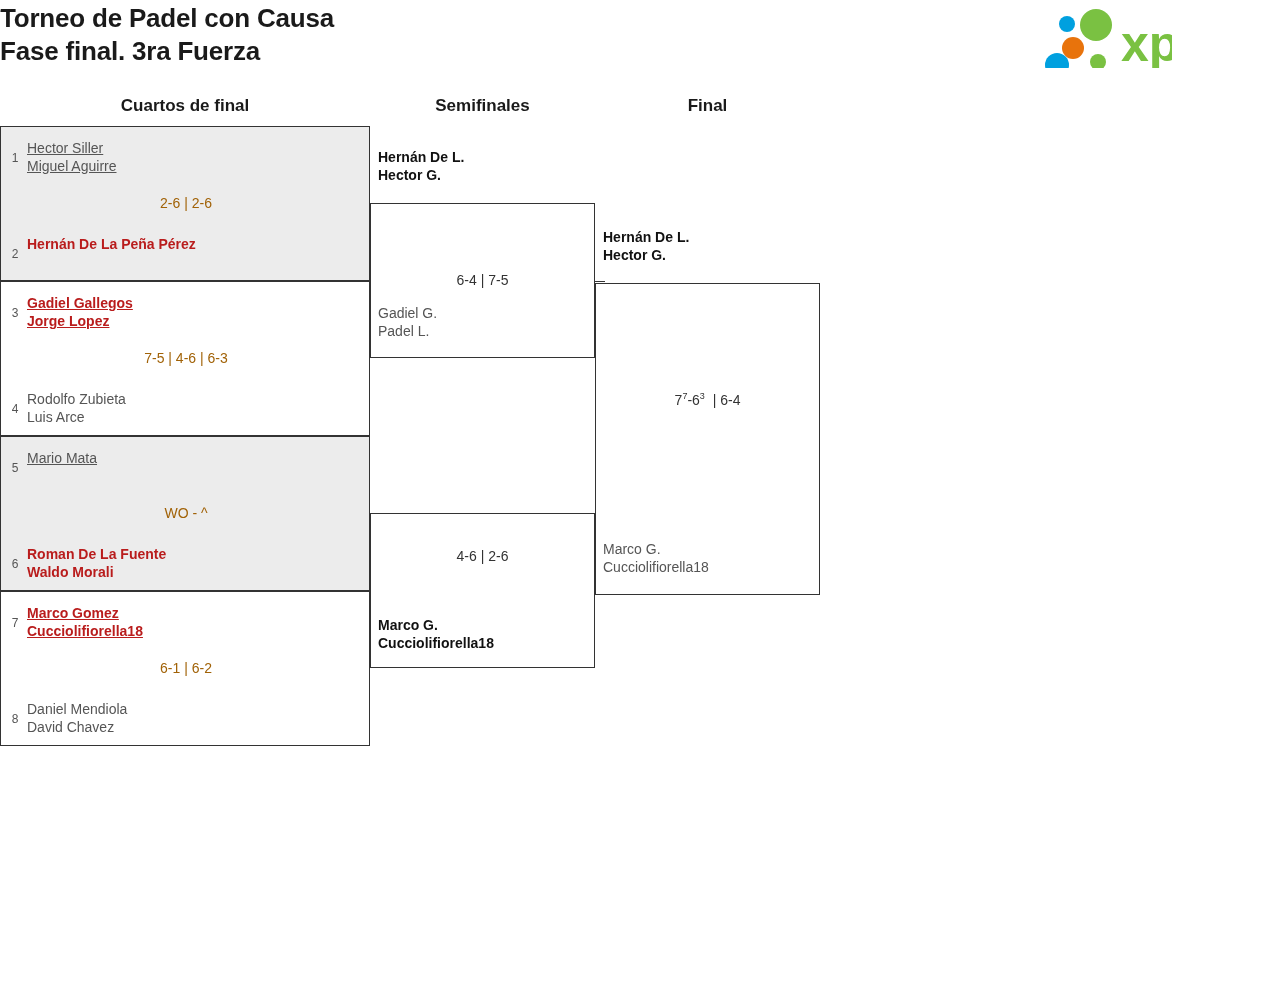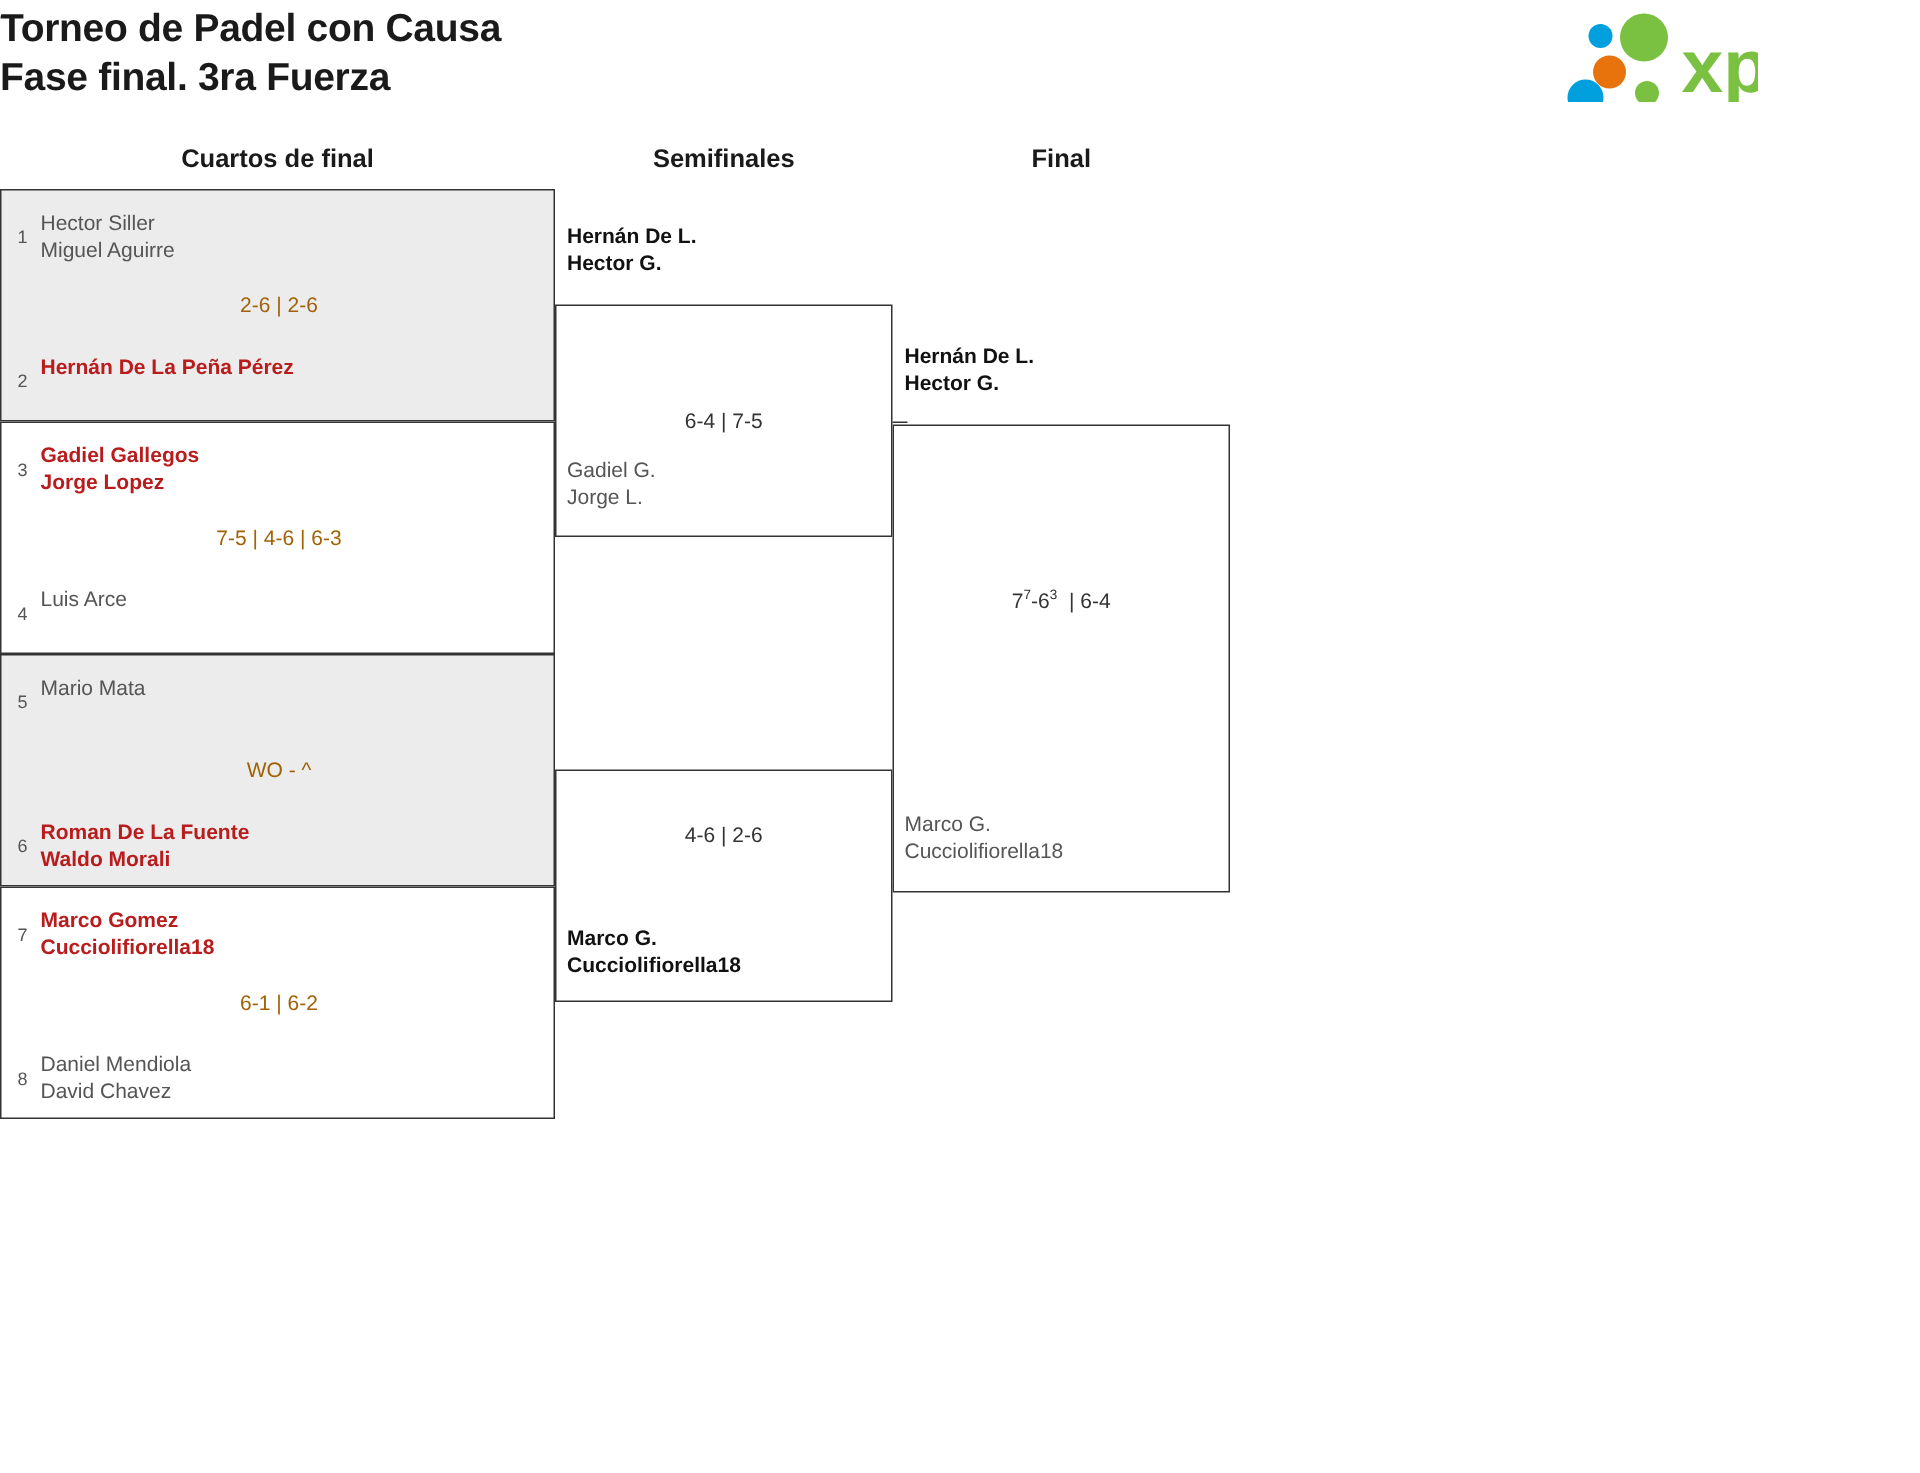--- a/index.html
+++ b/index.html
@@ -63,7 +63,7 @@
     position: absolute; left: 26px; width: 320px;
     font-size: 14px; line-height: 18px; color: #555555;
   }
-  .team.top { top: 12px; }
+  .team.top { top: 12px; text-decoration: underline; }
   .team.bot { top: 108px; }
   .team.winner { color: #b91c1c; font-weight: 700; }
   .team .pl { display: block; white-space: nowrap; }

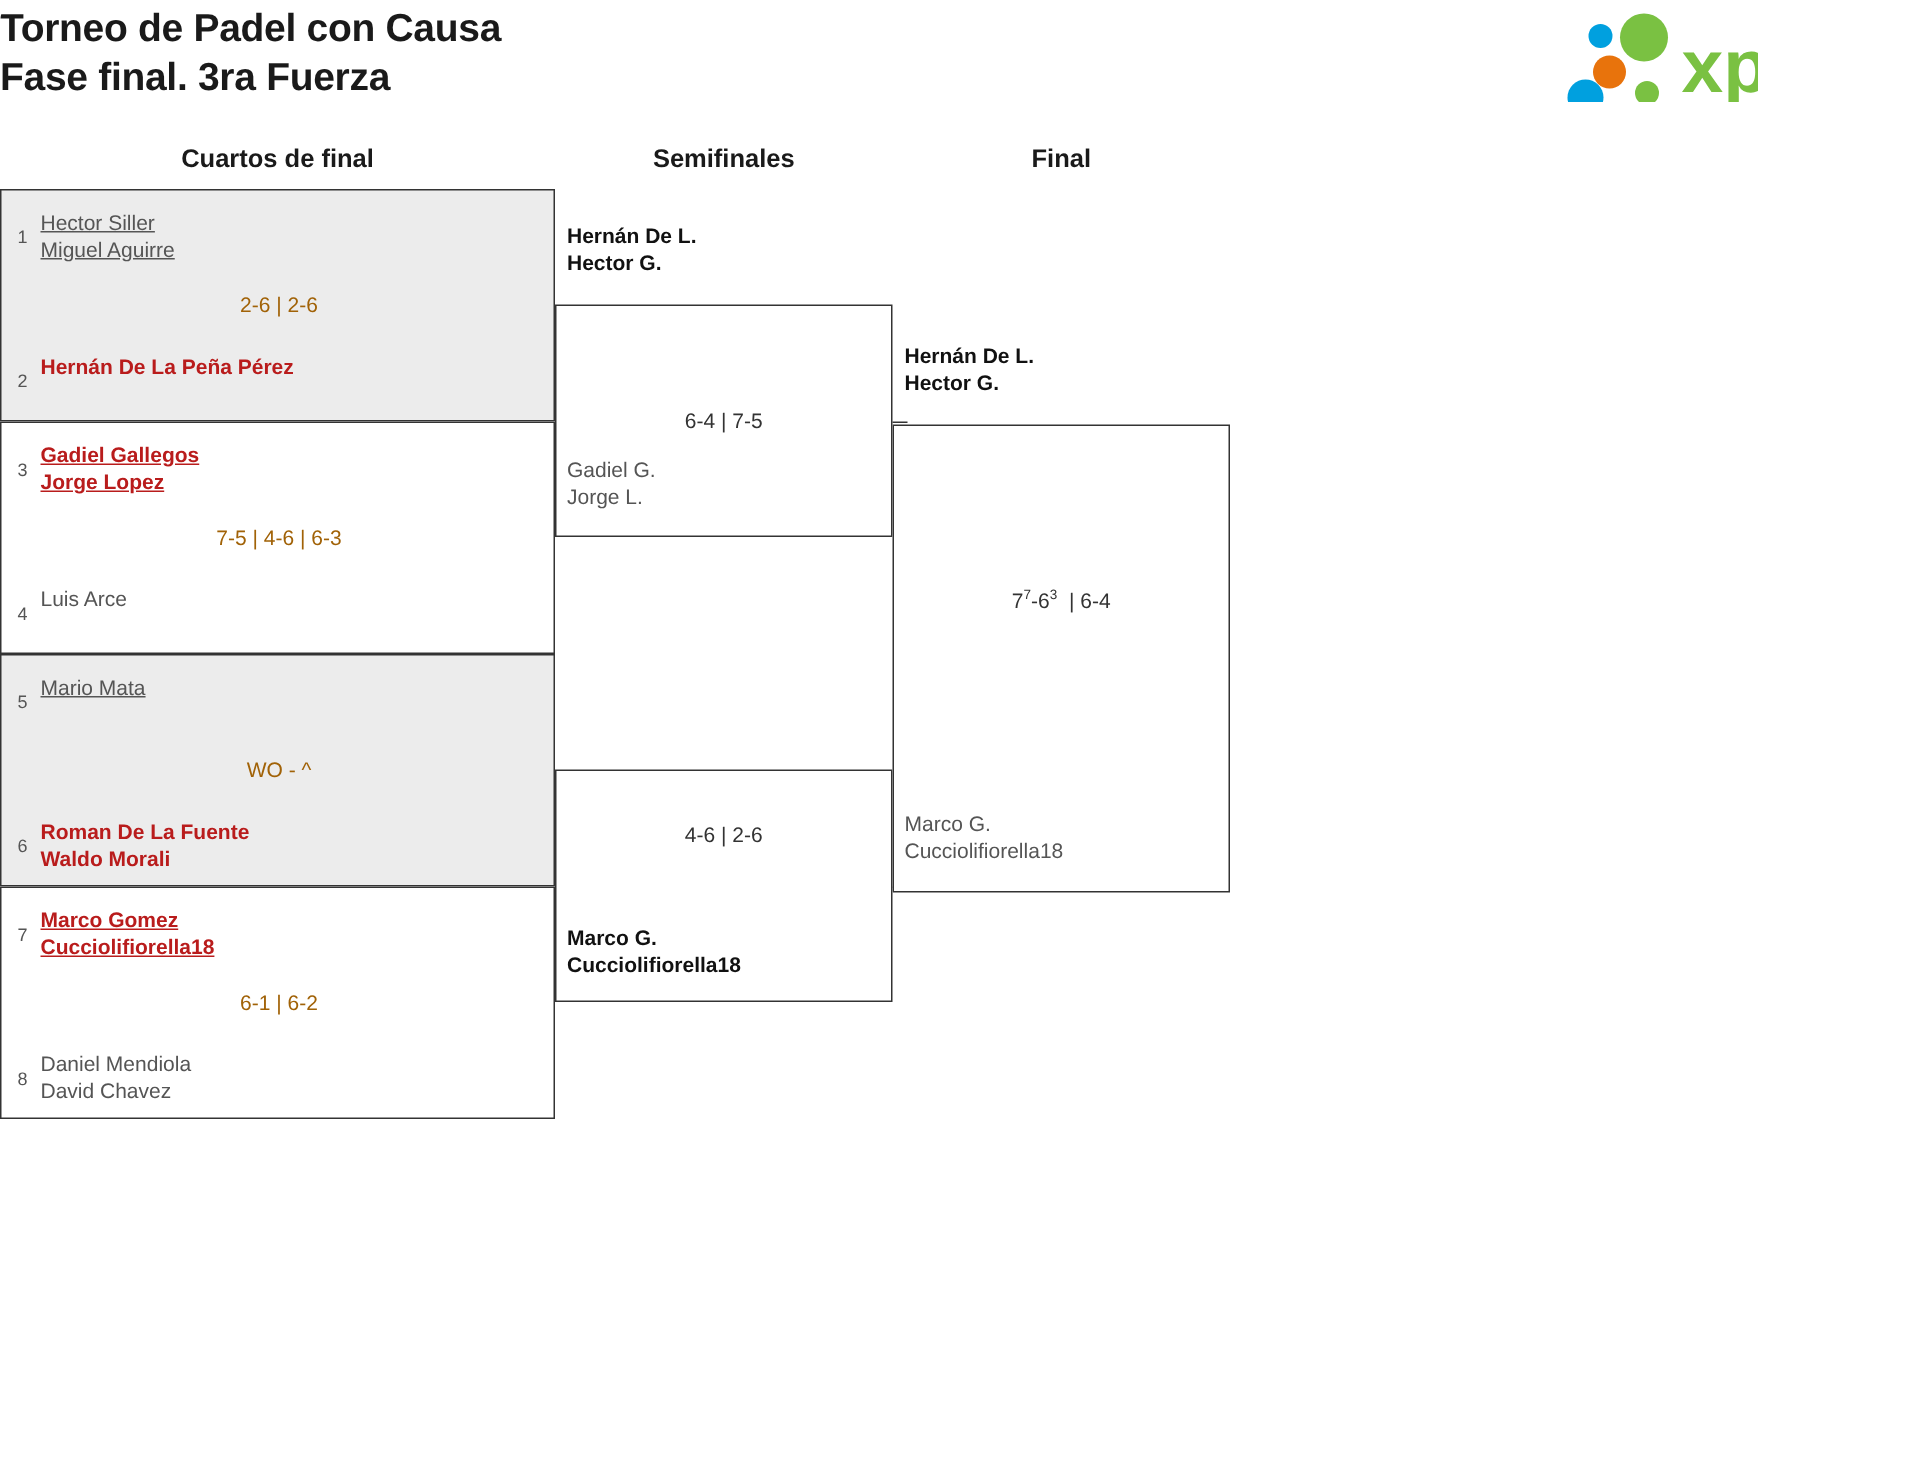--- a/index.html
+++ b/index.html
@@ -223,7 +223,7 @@
     <div class="sf-score" id="sf1-score">6-4 | 7-5</div>
     <div class="sf-label" id="sf1-bot">
       <span class="pl">Gadiel G.</span>
-      <span class="pl">Jorge L.</span>
+      <span class="pl">Padel L.</span>
     </div>
 
     <div class="sf-score" id="sf2-score">4-6 | 2-6</div>

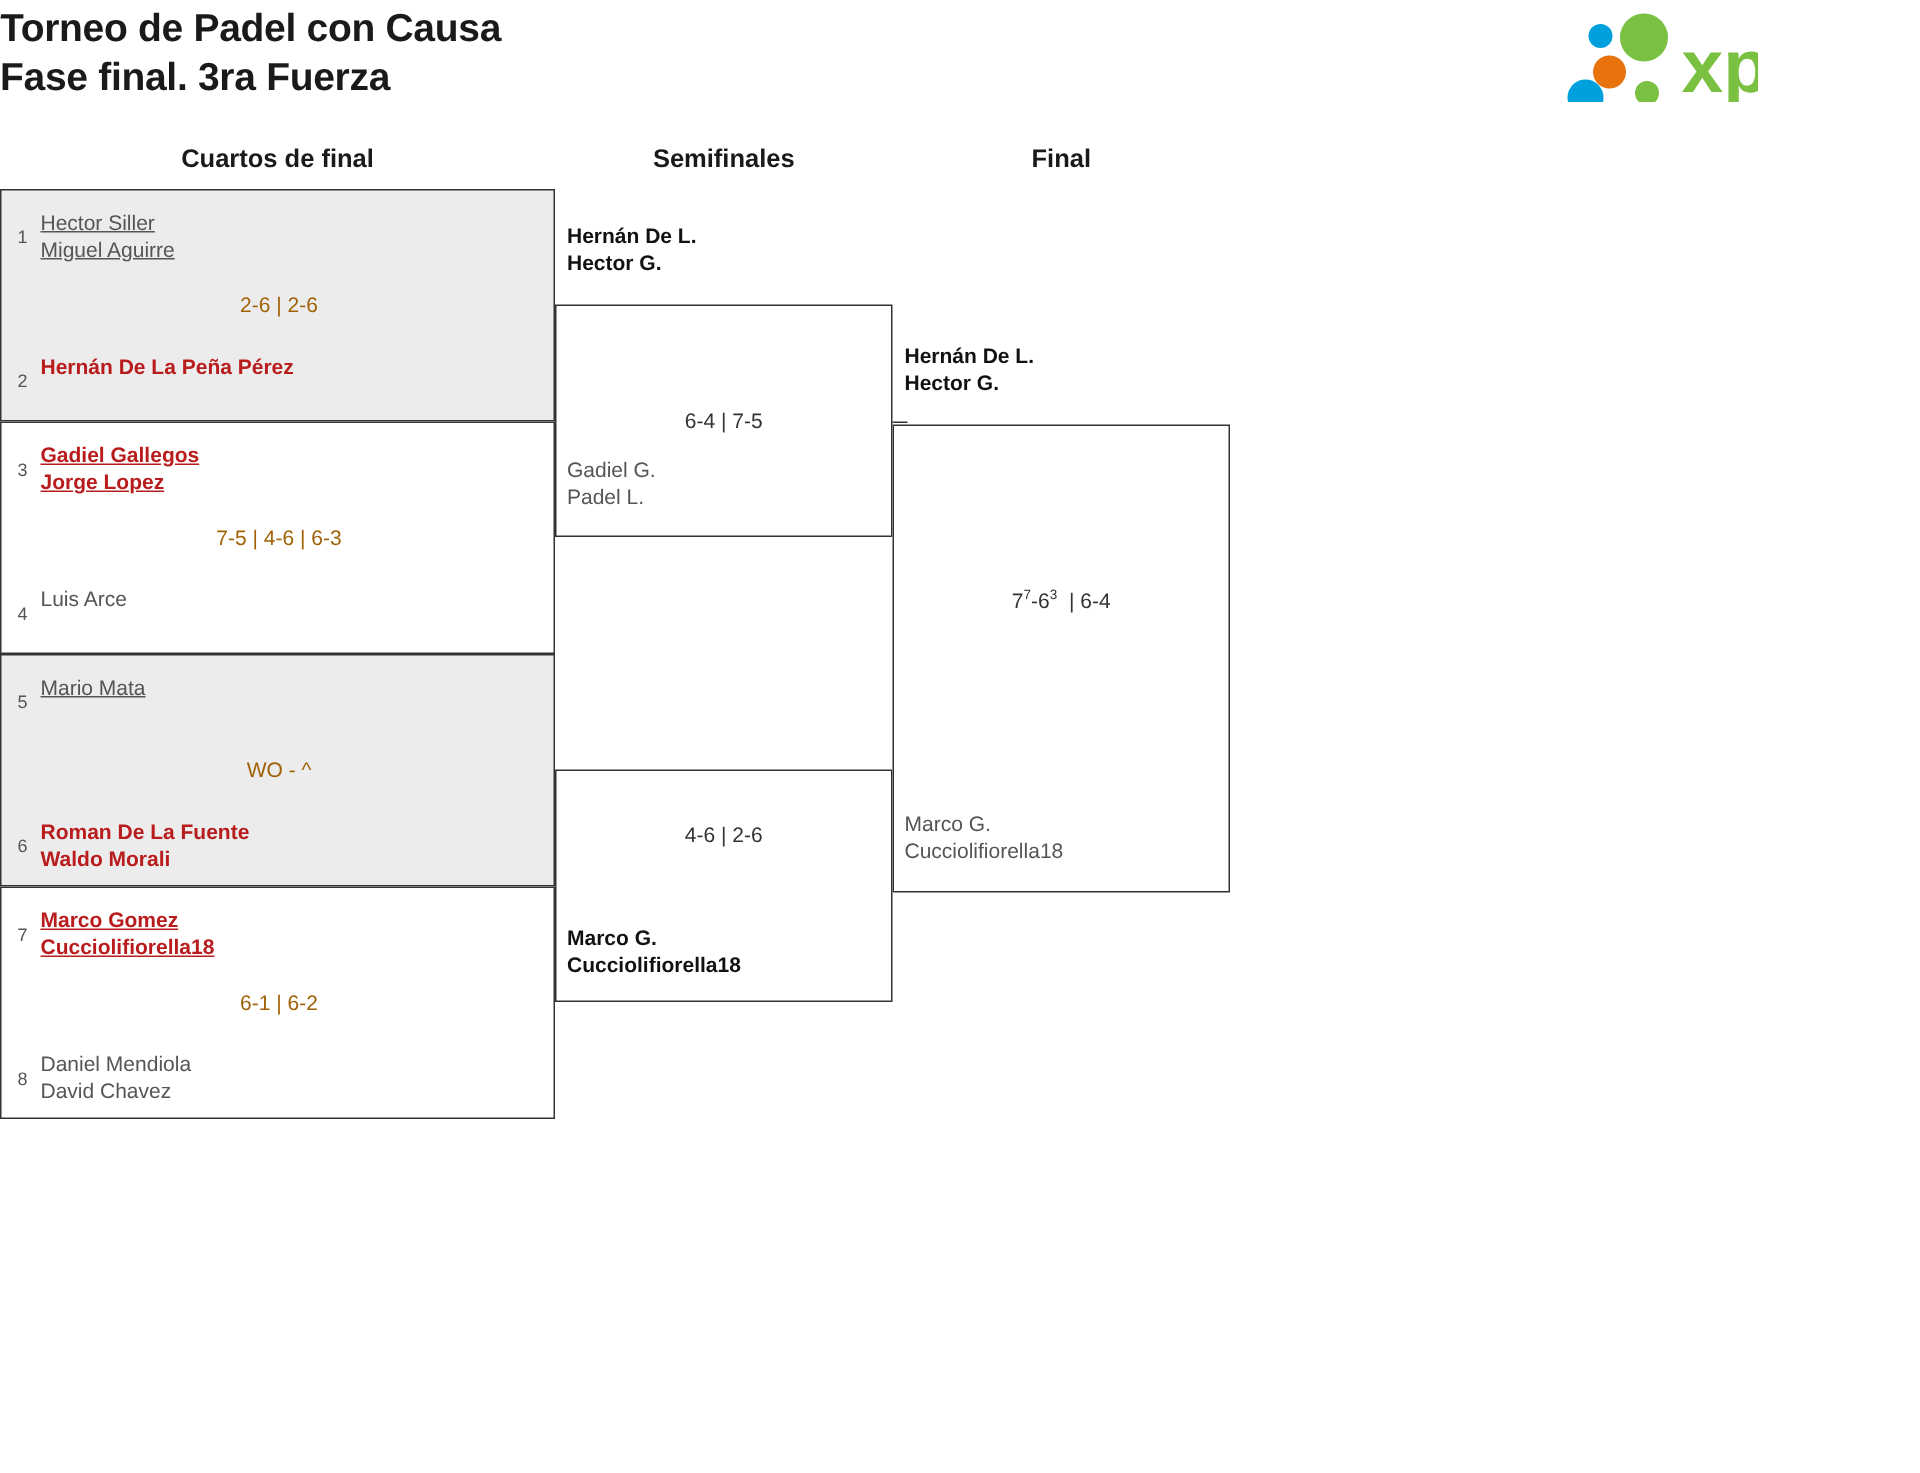--- a/index.html
+++ b/index.html
@@ -180,6 +180,7 @@
       <div class="qf-score">7-5 | 4-6 | 6-3</div>
       <div class="seed bot">4</div>
       <div class="team bot">
+        <span class="pl">Rodolfo Zubieta</span>
         <span class="pl">Luis Arce</span>
       </div>
     </div>

